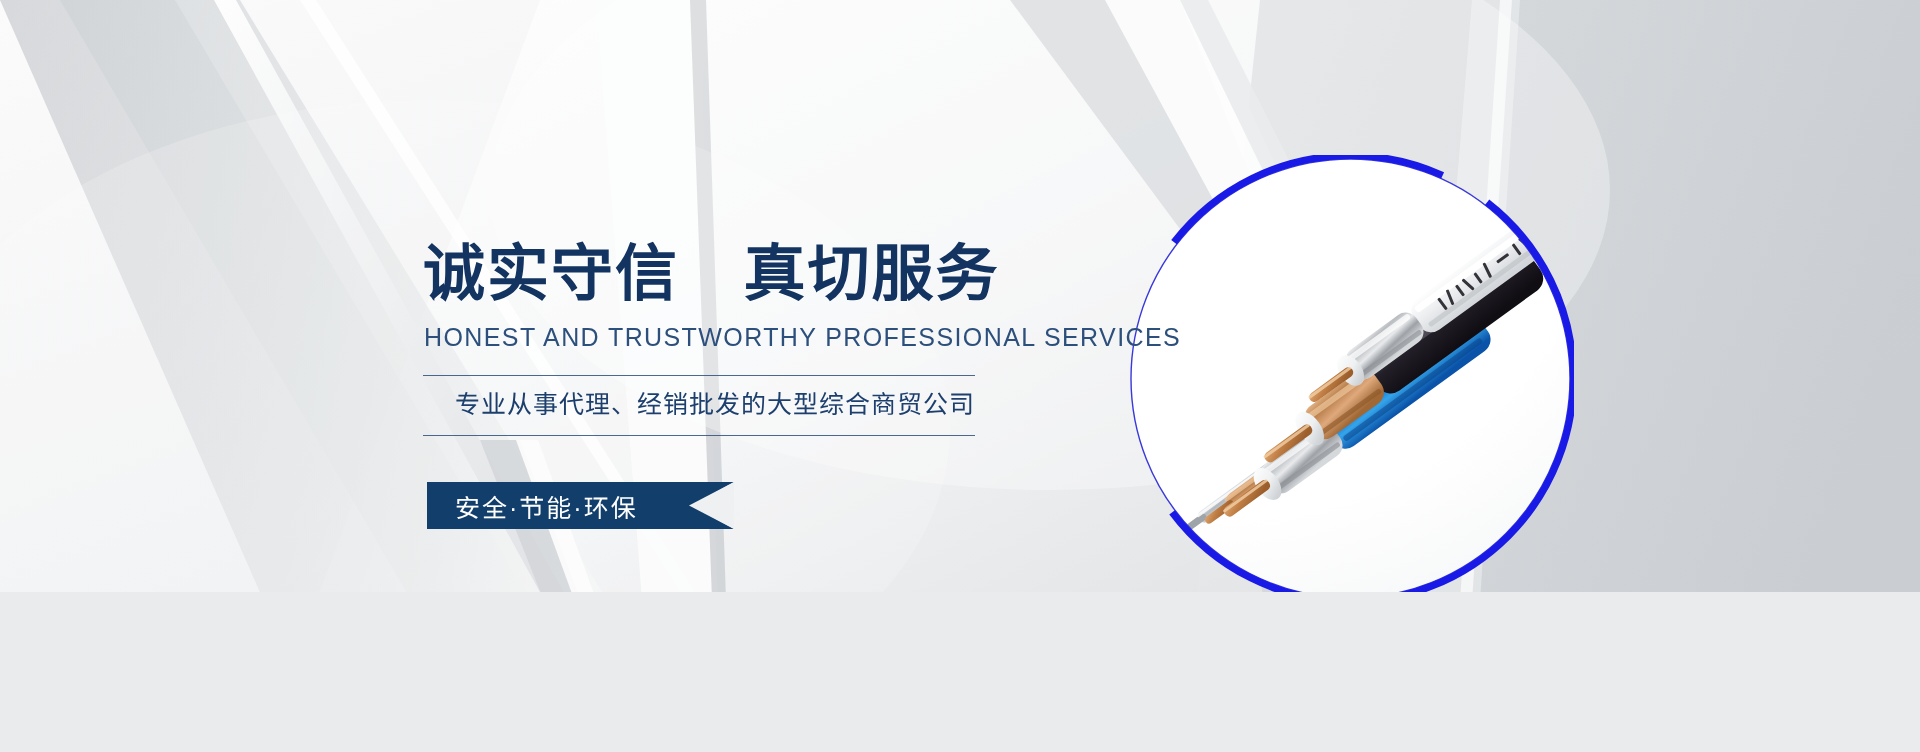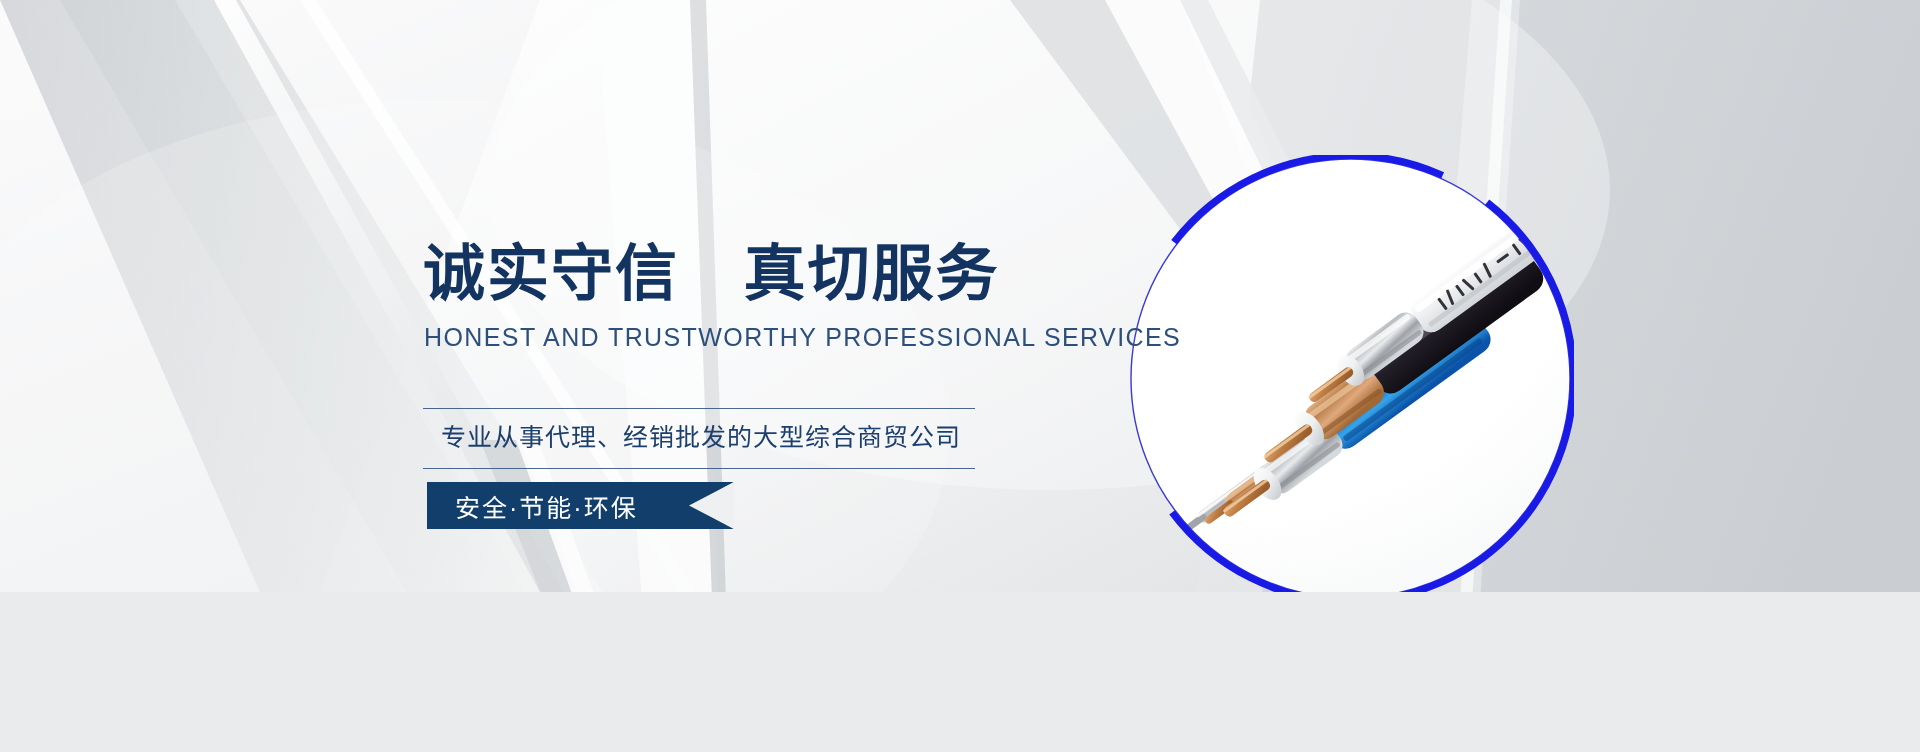--- a/index.html
+++ b/index.html
@@ -14,6 +14,7 @@
     position:relative;width:1920px;height:592px;overflow:hidden;
     background:
       radial-gradient(120% 90% at 62% 18%, #fdfdfd 0%, #f2f3f4 38%, #e4e6e8 72%, #d9dcde 100%);
+    text-align: right;
   }
 
   

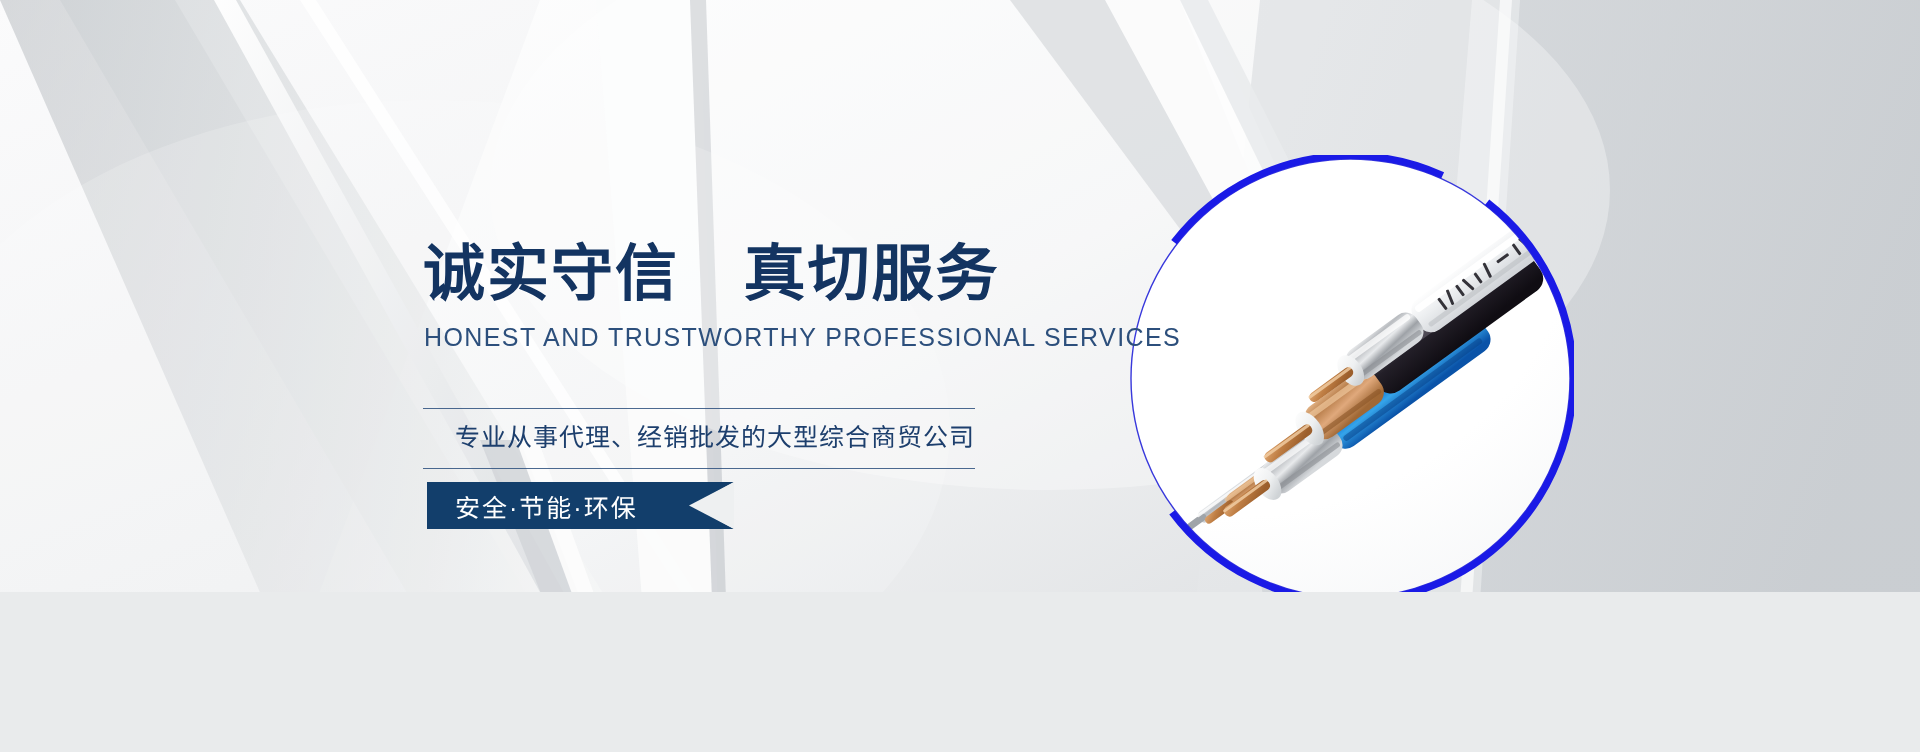--- a/index.html
+++ b/index.html
@@ -45,7 +45,7 @@
   }
 
   .rule-box{
-    position:absolute;left:423px;top:375px;width:552px;margin-top:33px;
+    position:absolute;left:423px;top:375px;width:552px;
   }
   .rule{
     height:1px;width:100%;

